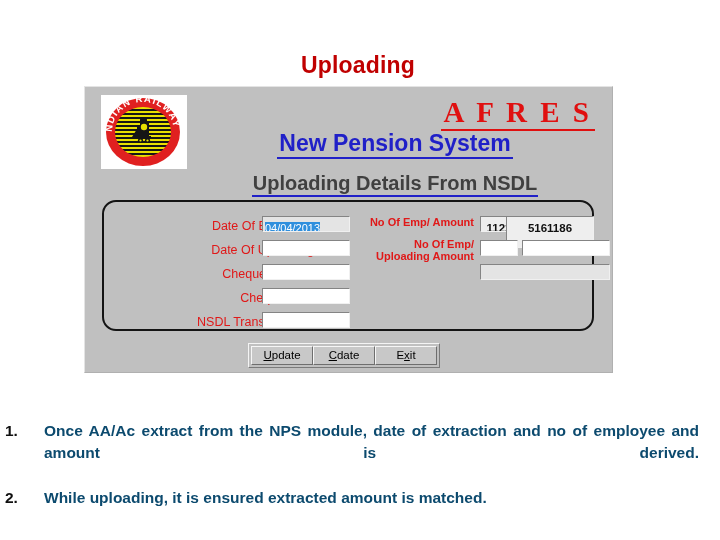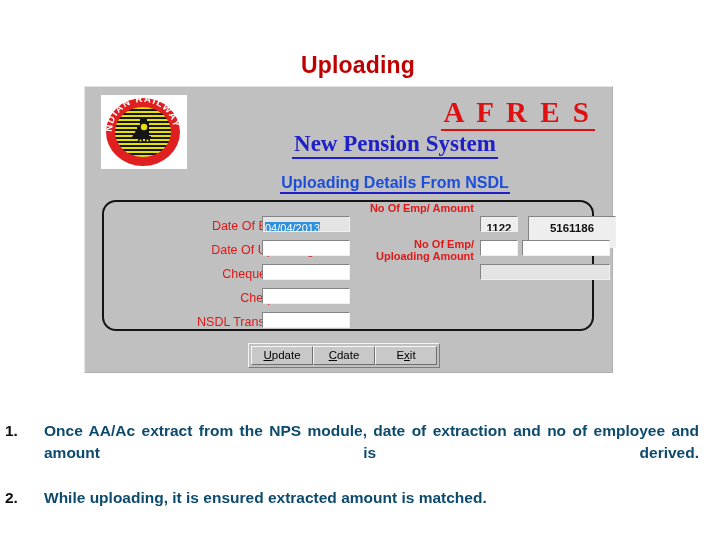--- a/index.html
+++ b/index.html
@@ -117,7 +117,7 @@
     width: 400px;
     text-align: center;
     color: #2020c8;
-    font-family: Liberation Serif, serif;
+    font-family: Liberation Sans, sans-serif;
     font-weight: bold;
     font-size: 23px;
     line-height: 25px;

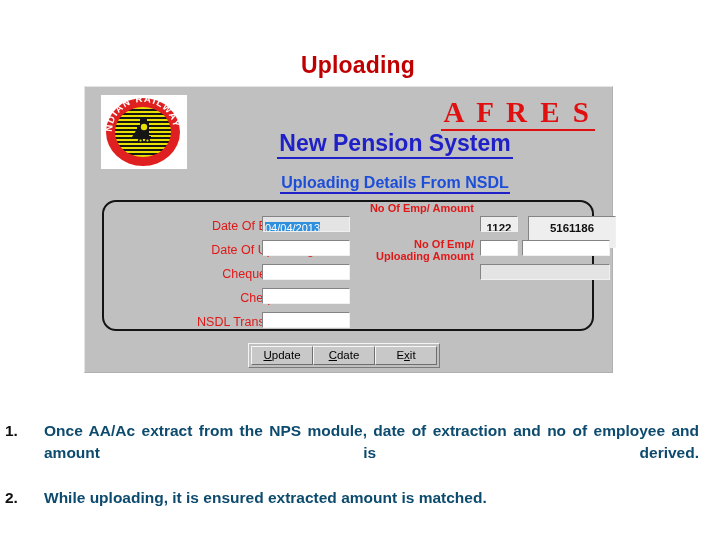--- a/index.html
+++ b/index.html
@@ -132,10 +132,10 @@
     top: 87px;
     width: 400px;
     text-align: center;
-    color: #1d4ed8;
+    color: #404040;
     font-family: "Liberation Sans", sans-serif;
     font-weight: bold;
-    font-size: 16px;
+    font-size: 20px;
     line-height: 18px;
   }
   #app-subheading span {

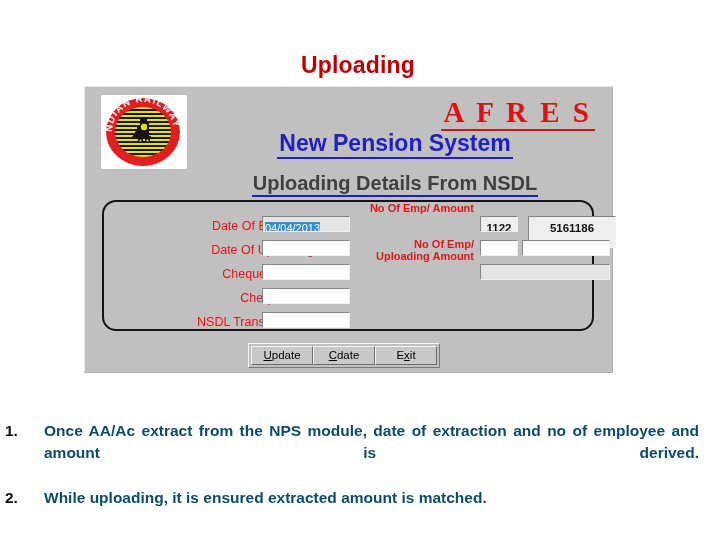--- a/index.html
+++ b/index.html
@@ -325,7 +325,7 @@
     <div class="tinput" style="left:158px; top:86px; width:88px; height:16px;"></div>
     <div class="tinput" style="left:158px; top:110px; width:88px; height:16px;"></div>
 
-    <div class="field-label bold-small" style="left:250px; top:0; width:120px;text-align:right;">No Of Emp/ Amount</div>
+    <div class="field-label bold-small" style="left:250px; top:14px; width:120px;text-align:right;">No Of Emp/ Amount</div>
 
     <div class="field-label bold-small" style="left:250px; top:36px; width:120px;">No Of Emp/</div>
     <div class="field-label bold-small" style="left:250px; top:48px; width:120px;">Uploading Amount</div>

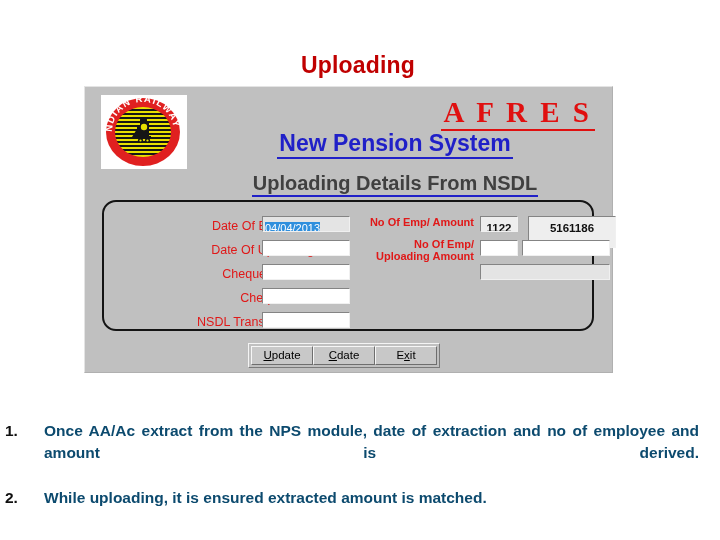--- a/index.html
+++ b/index.html
@@ -332,7 +332,7 @@
 
 
     <div class="tinput valuebox" style="left:376px; top:14px; width:38px; height:16px;">1122</div>
-    <div class="tinput valuebox" style="left:424px; top:14px; width:88px; height:32px;">5161186</div>
+    <div class="tinput valuebox" style="left:402px; top:14px; width:88px; height:32px;">5161186</div>
 
     <div class="tinput" style="left:376px; top:38px; width:38px; height:16px;"></div>
     <div class="tinput" style="left:418px; top:38px; width:88px; height:16px;"></div>

